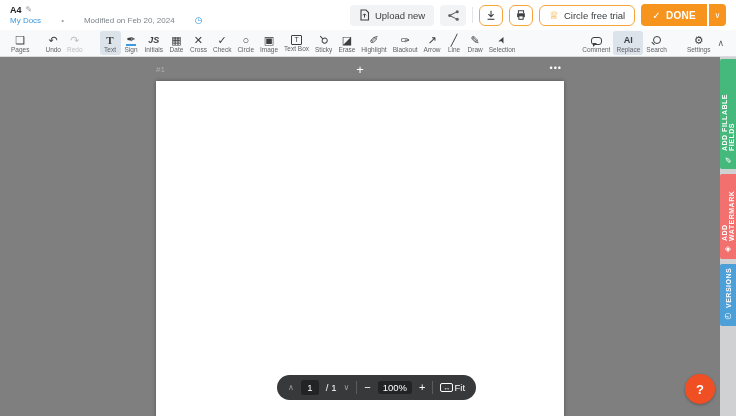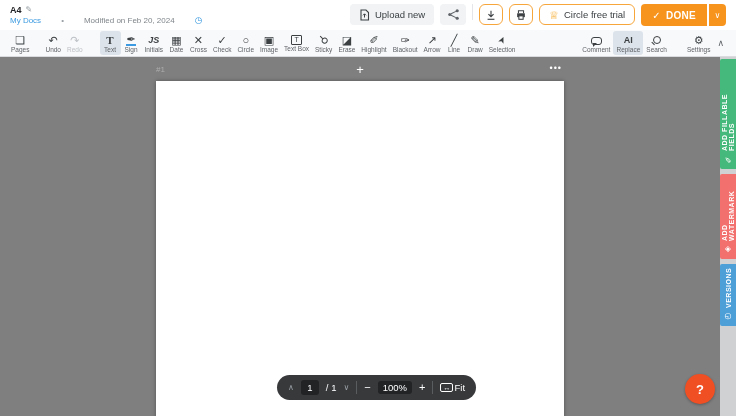--- a/index.html
+++ b/index.html
@@ -23,7 +23,7 @@
   .meta-text { color:#80868b;text-align:center; }
   .history-icon { color:#3B9AE1; font-size:9px; cursor:pointer; }
 
-  .header-actions { margin-left:auto; display:flex; align-items:flex-start; gap:6px; }
+  .header-actions { margin-left:auto; display:flex; align-items:center; gap:6px; }
   .btn { display:flex; align-items:center; justify-content:center; gap:5px; cursor:pointer; border-radius:4px; }
   .btn-gray { background:#F1F3F4; height:21px; padding:0 9px; font-size:9.5px; color:#3c4043; }
   .btn-gray.icon-only { width:26px; padding:0; }

